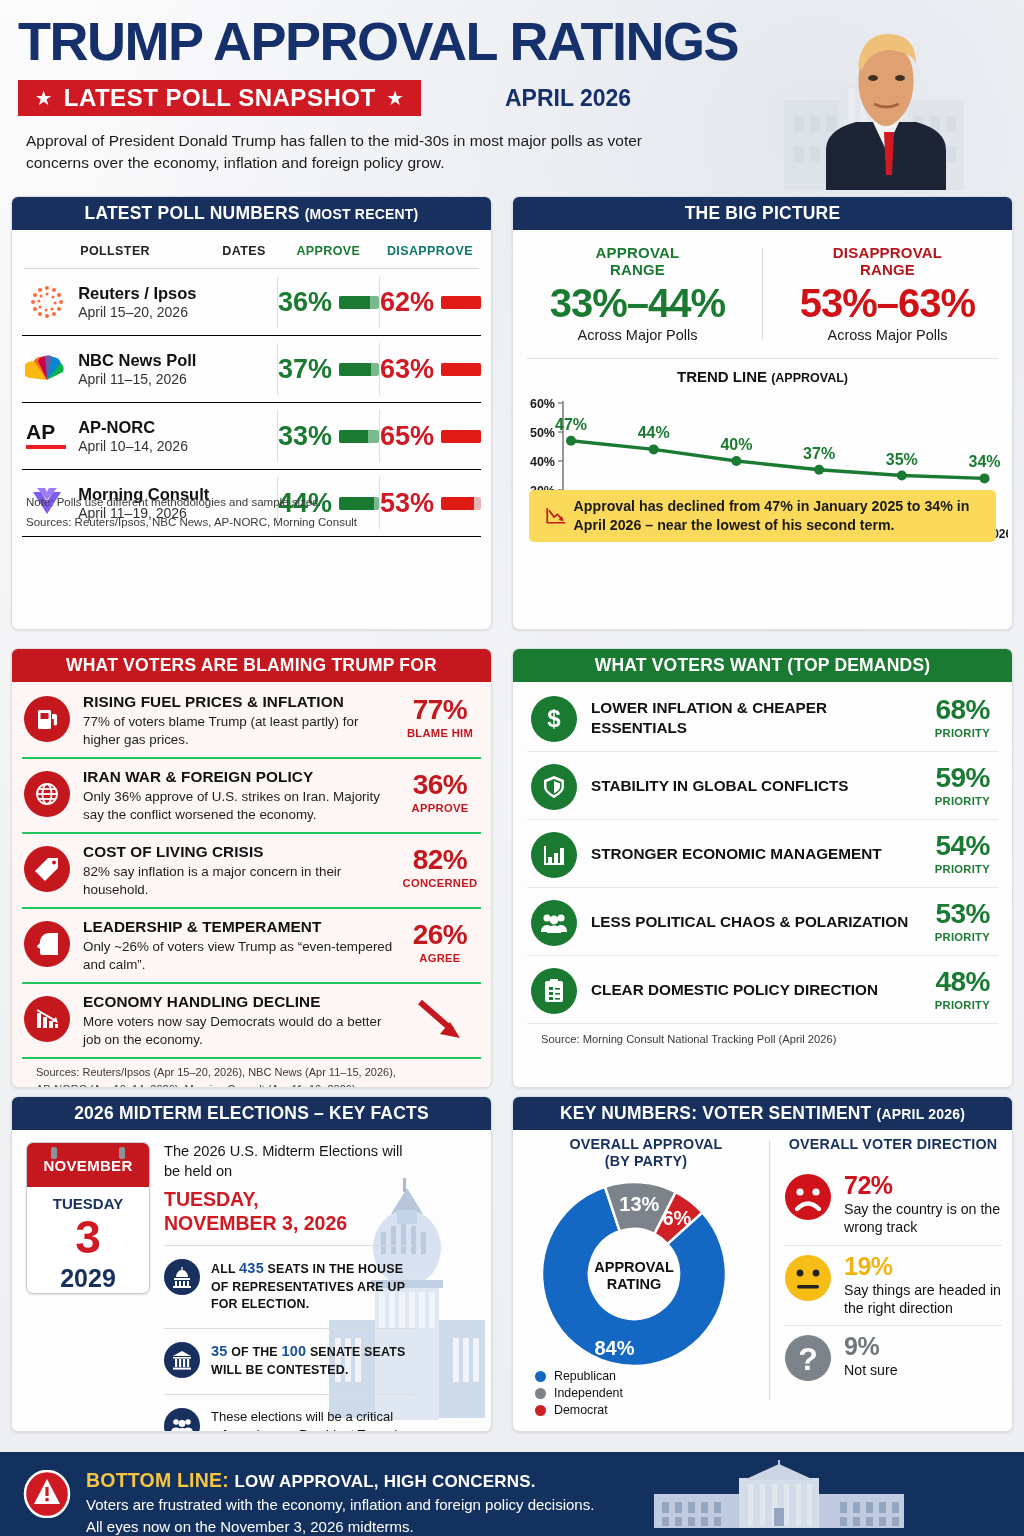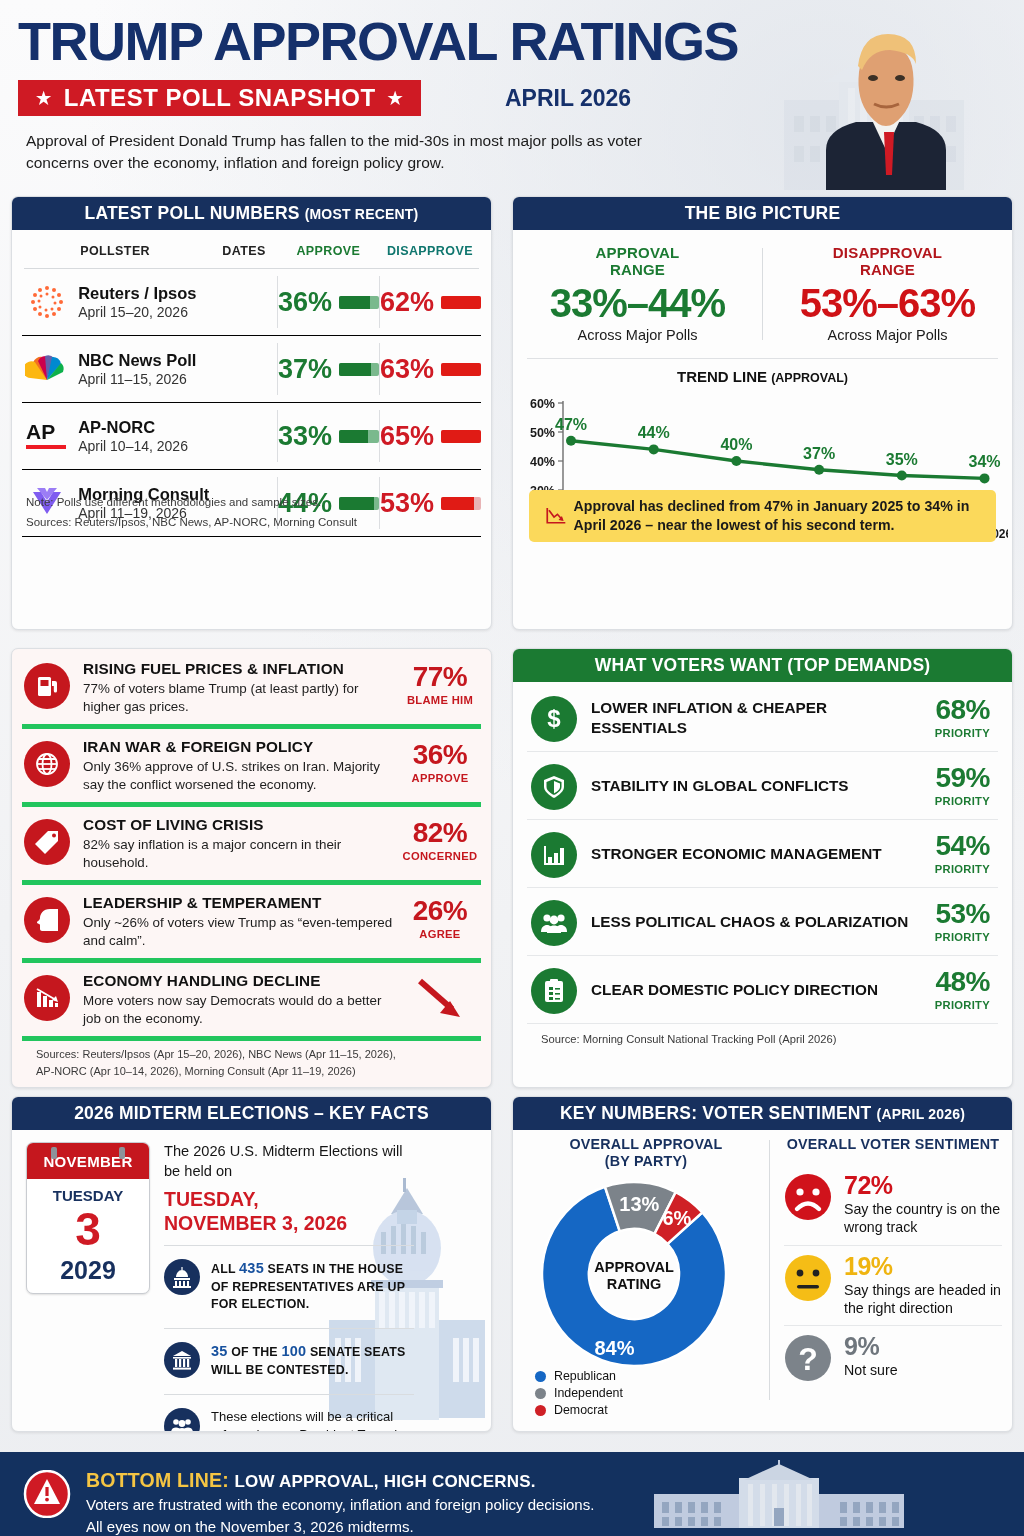--- a/index.html
+++ b/index.html
@@ -497,6 +497,9 @@
   </div>
 
   <div class="panel" id="panel-blame">
+    <div class="panel-hd hd-red">
+      <span>WHAT VOTERS ARE BLAMING TRUMP FOR</span>
+    </div>
     <div class="blame-body">
 
       <div class="blame-row">

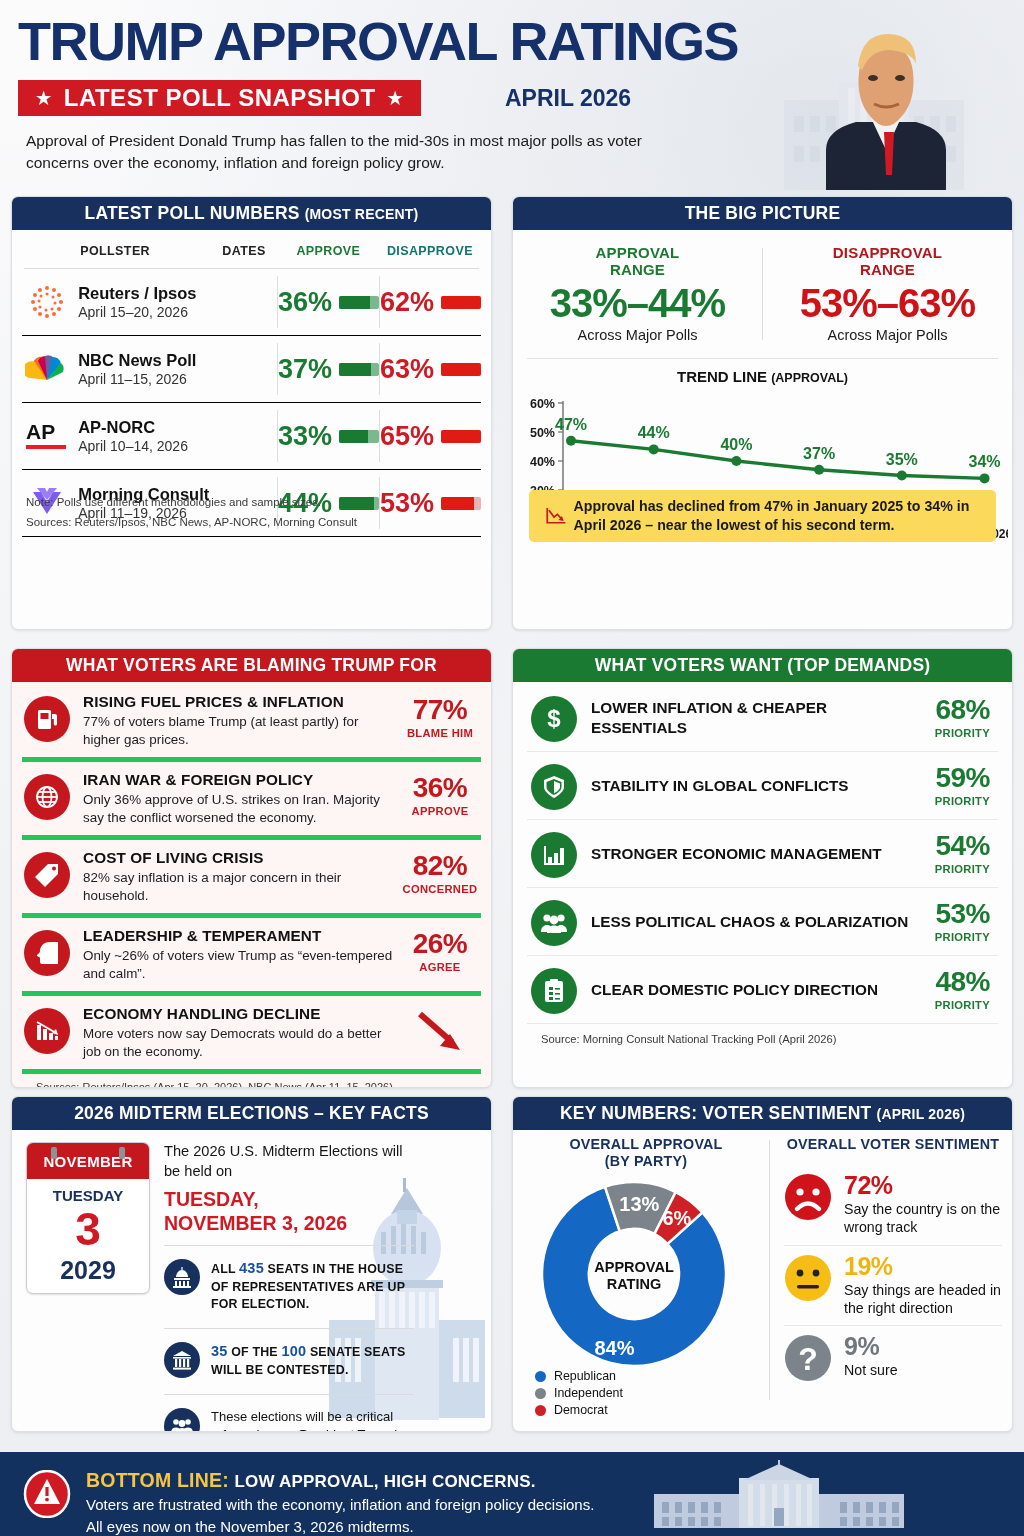--- a/index.html
+++ b/index.html
@@ -114,7 +114,7 @@
   
   #panel-blame{ left:11px; top:648px; width:481px; height:440px; background:#fdf6f5; }
   .blame-body{ padding:2px 10px 0 10px; }
-  .blame-row{ display:flex; align-items:flex-start; padding:9px 2px 8px 2px; border-bottom:5px solid #22c55e; }
+  .blame-row{ display:flex; align-items:flex-start; padding:9px 2px 8px 2px; border-bottom:2px solid #22c55e; }
   .blame-row:last-of-type{ border-bottom:none; }
   .ico-circle{ width:46px; height:46px; border-radius:50%; background:#c5171e;
                display:flex; align-items:center; justify-content:center; flex:0 0 46px; margin-top:3px; }

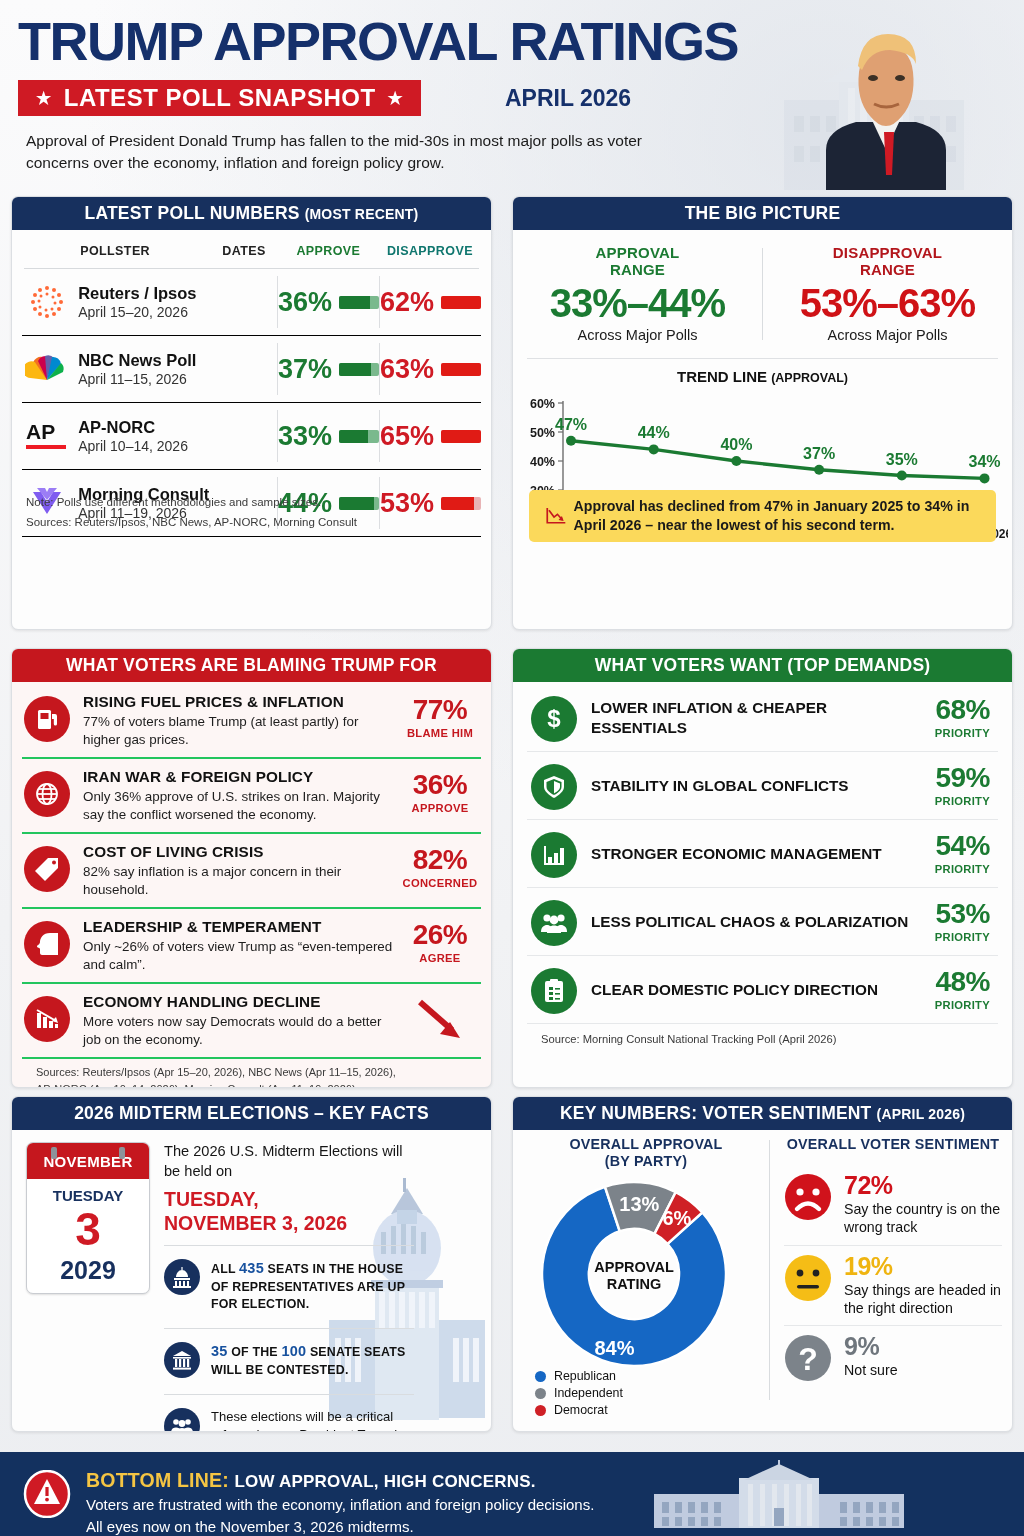--- a/index.html
+++ b/index.html
@@ -873,7 +873,7 @@
         <div class="sent-vdiv"></div>
 
         <div class="sent-right">
-          <div class="sent-h">OVERALL VOTER SENTIMENT</div>
+          <div class="sent-h">OVERALL VOTER DIRECTION</div>
 
           <div class="sent-row" style="margin-top:12px">
             <svg class="face" viewBox="0 0 48 48">

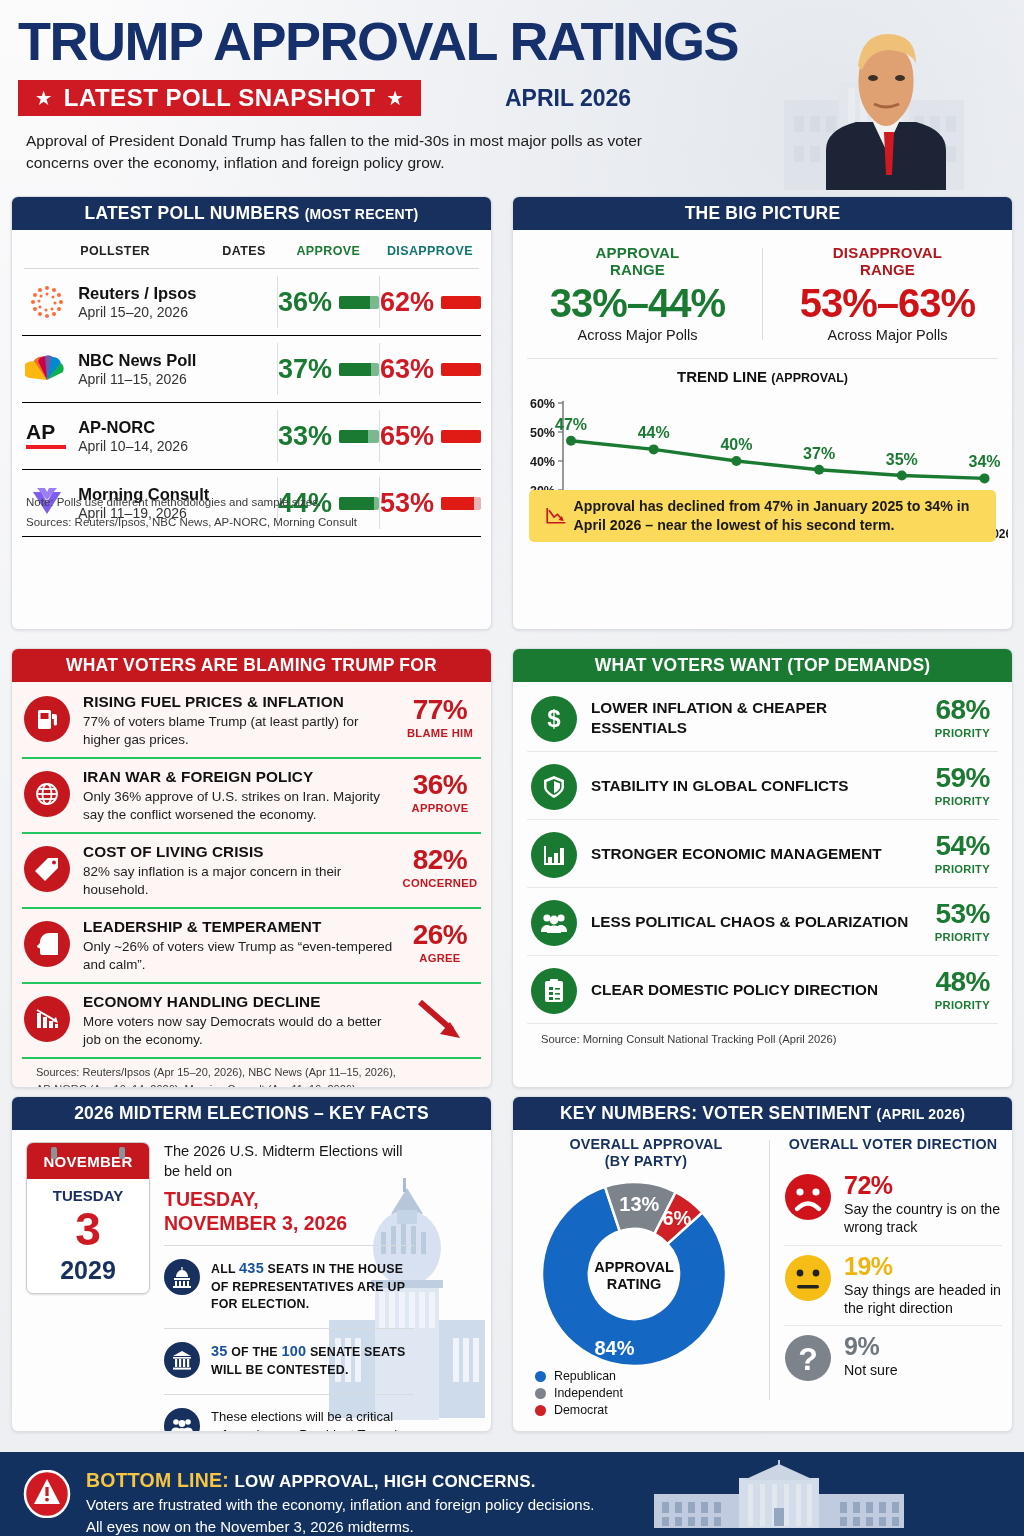--- a/index.html
+++ b/index.html
@@ -144,7 +144,7 @@
     background:#fff; border:1px solid #c9ccd1; border-radius:7px; overflow:hidden;
     box-shadow:0 1px 2px rgba(0,0,0,.12);
   }
-  .cal .top{ height:36px; background:#c5171e; color:#fff; display:flex; align-items:center;
+  .cal .top{ height:44px; background:#c5171e; color:#fff; display:flex; align-items:center;
              justify-content:center; font-size:15px; font-weight:bold; letter-spacing:.3px; }
   .cal .dow{ text-align:center; font-size:15px; font-weight:bold; color:#17305e; margin-top:8px; }
   .cal .day{ text-align:center; font-size:46px; font-weight:bold; color:#cf1a24; line-height:1; margin-top:2px; }

